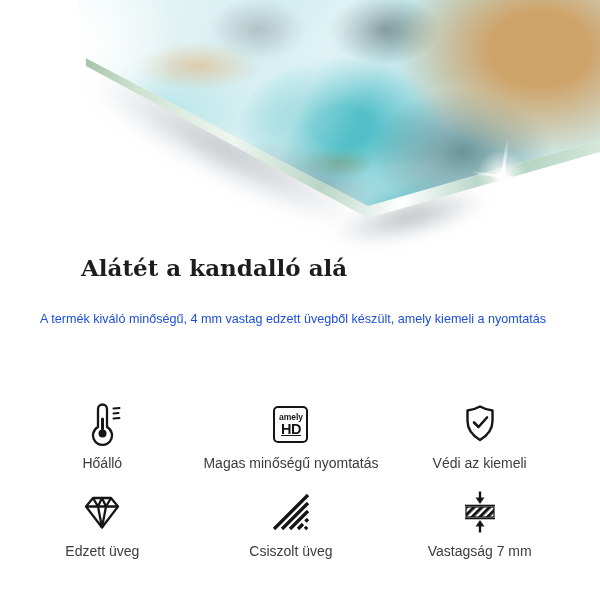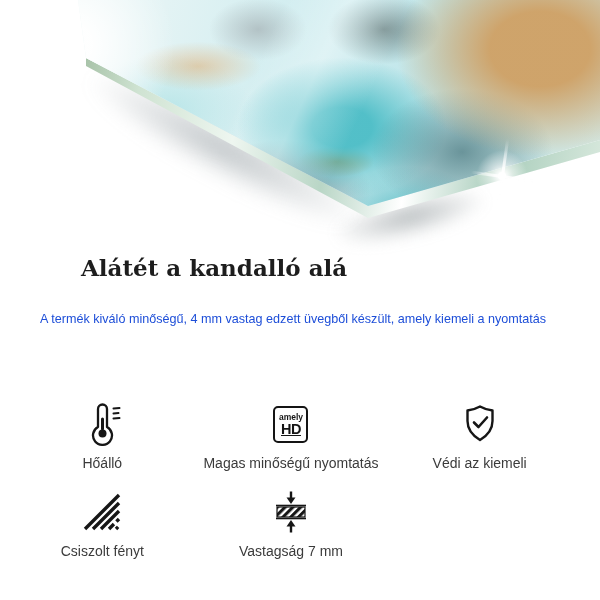--- a/index.html
+++ b/index.html
@@ -126,6 +126,15 @@
       <span class="feature-label">Védi az kiemeli</span>
     </div>
 
+    <div class="feature">
+      <div class="icon-box">
+        <svg class="icon-svg" width="44" height="44" viewBox="0 0 44 44" stroke-width="2.2" stroke-linejoin="round">
+          <path d="M13 8 L31 8 L38 16.5 L22 37.5 L6 16.5 Z"></path>
+          <path d="M6 16.5 L38 16.5 M13 8 L18 16.5 L22 8 L26 16.5 L31 8 M18 16.5 L22 37.5 M26 16.5 L22 37.5"></path>
+        </svg>
+      </div>
+      <span class="feature-label">Edzett üveg</span>
+    </div>
 
     <div class="feature">
       <div class="icon-box">

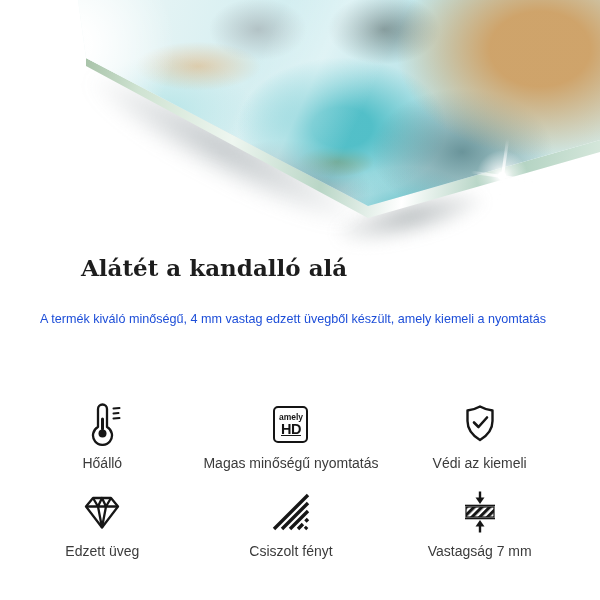--- a/index.html
+++ b/index.html
@@ -146,7 +146,7 @@
           <line x1="36" y1="39" x2="40" y2="35" stroke-dasharray="3 3"></line>
         </svg>
       </div>
-      <span class="feature-label">Csiszolt fényt</span>
+      <span class="feature-label">Csiszolt üveg</span>
     </div>
 
     <div class="feature">

